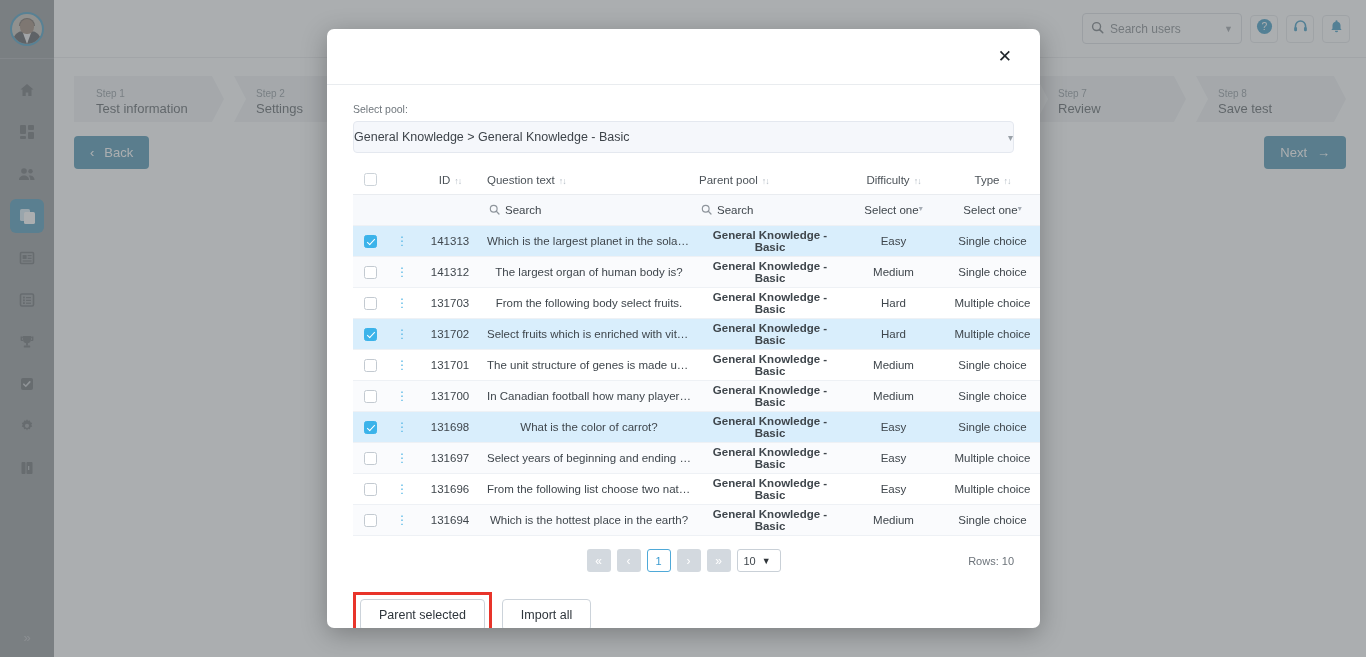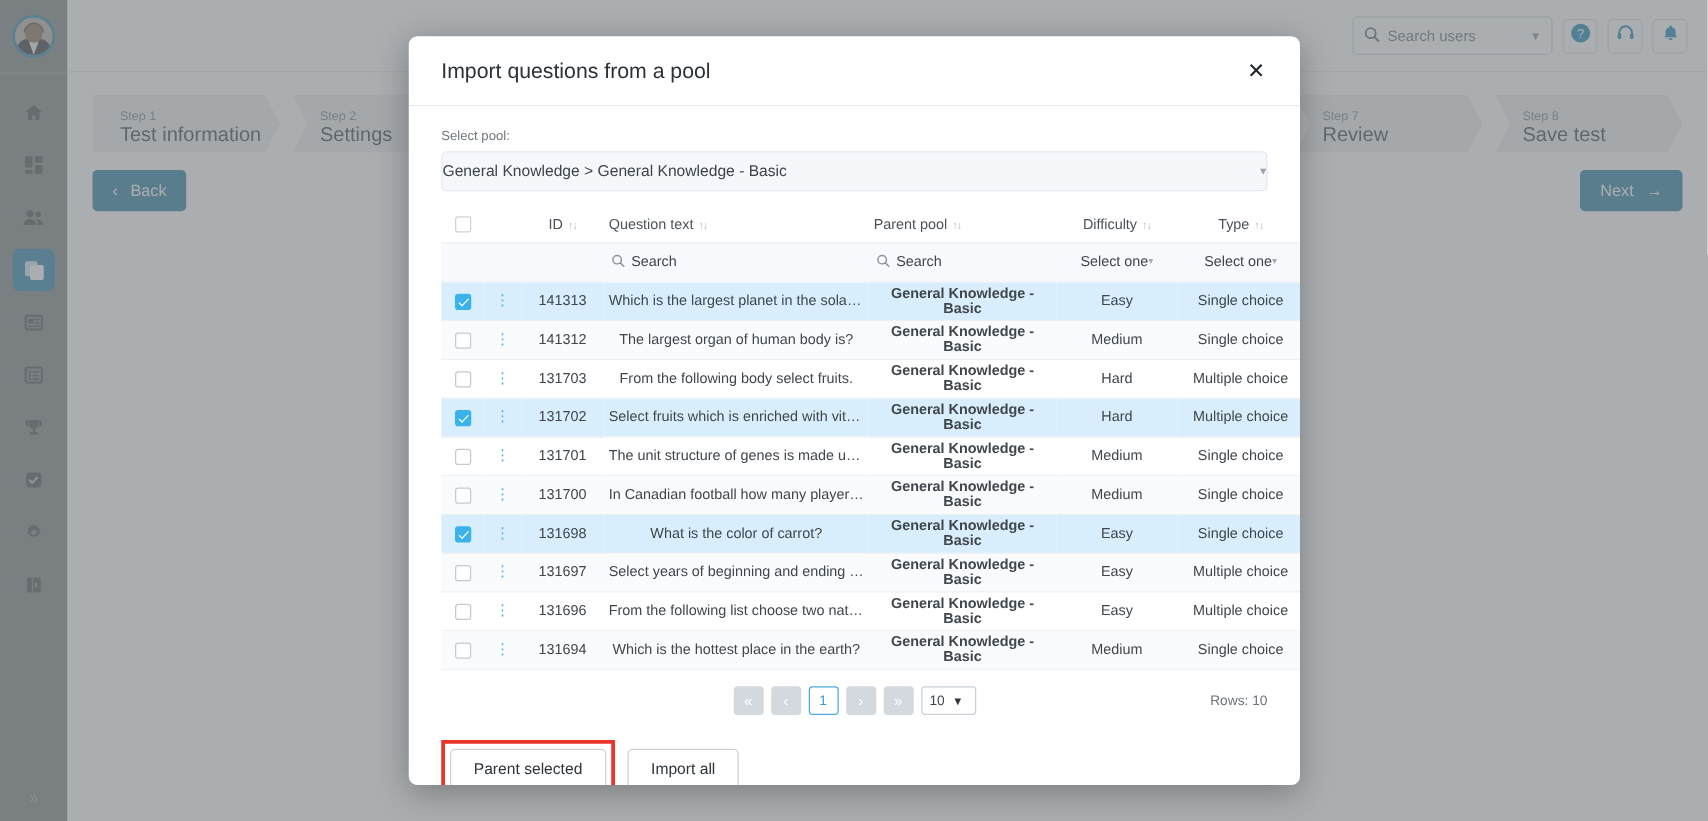--- a/index.html
+++ b/index.html
@@ -366,7 +366,6 @@
 
 <div class="modal">
   <div class="modal-head">
-    <div class="modal-title">Import questions from a pool</div>
     <div class="modal-close">✕</div>
   </div>
 

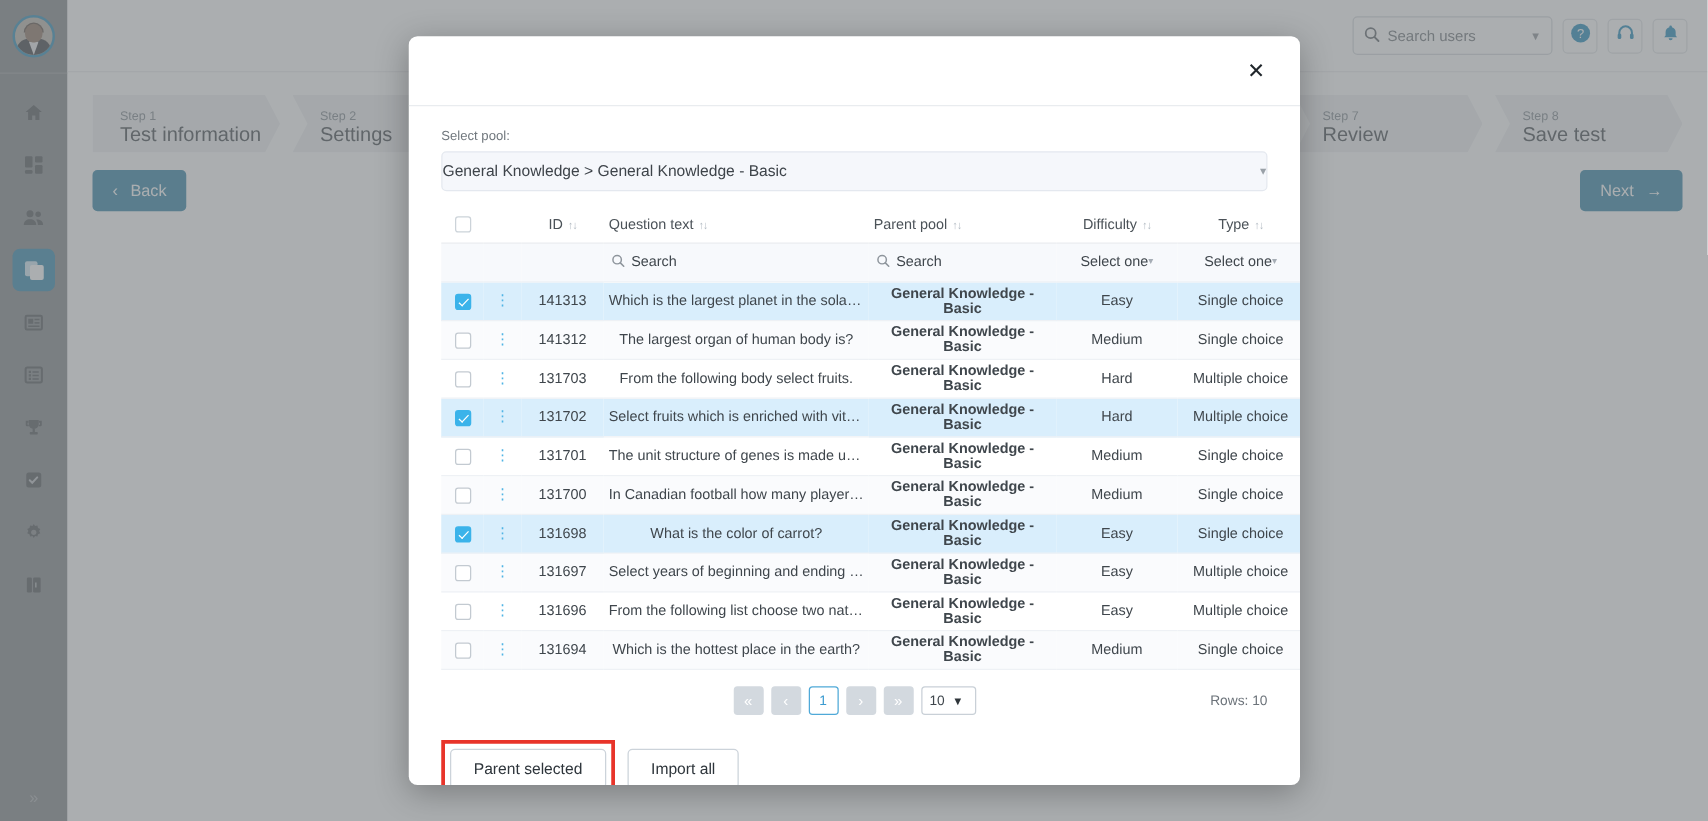--- a/index.html
+++ b/index.html
@@ -81,7 +81,7 @@
   }
   .step:first-child { clip-path: polygon(0 0, calc(100% - 12px) 0, 100% 50%, calc(100% - 12px) 100%, 0 100%); }
   .step-num { font-size: 10px; color: #7d858c; line-height: 13px; }
-  .step-label { font-size: 16px; color: #3d4348; line-height: 17px; }
+  .step-label { font-size: 13px; color: #3d4348; line-height: 17px; }
   .nav-row { margin-top: 14px; display: flex; justify-content: space-between; }
   .btn-back, .btn-next {
     background: #2a7fa3; color: #fff; border: 0; border-radius: 4px;

